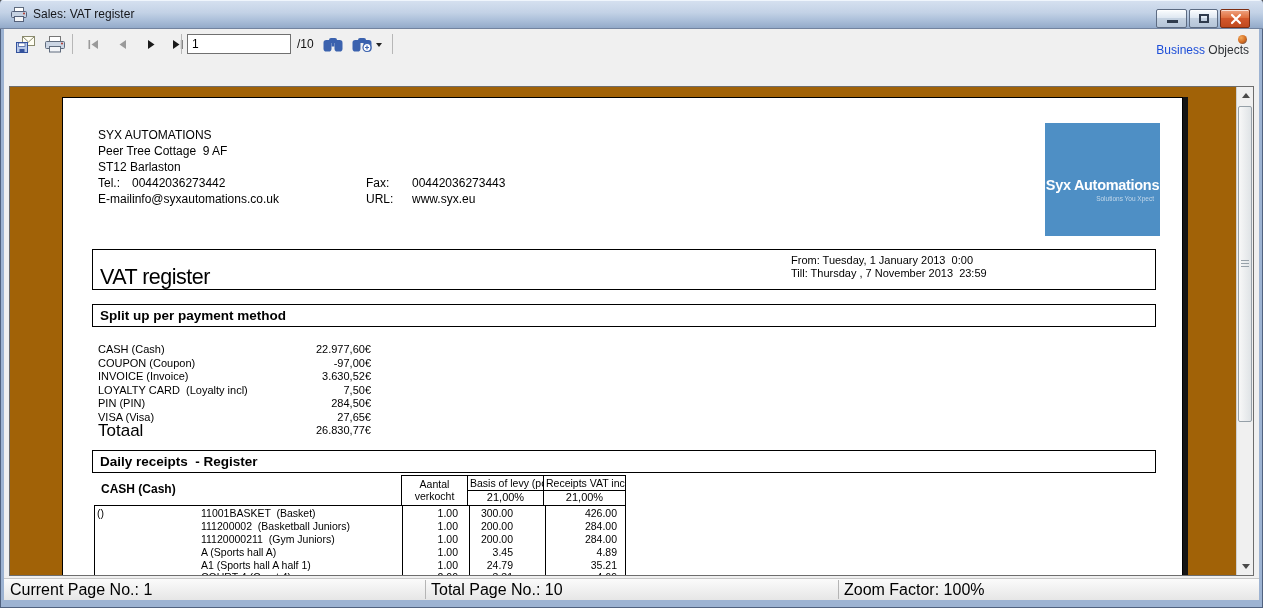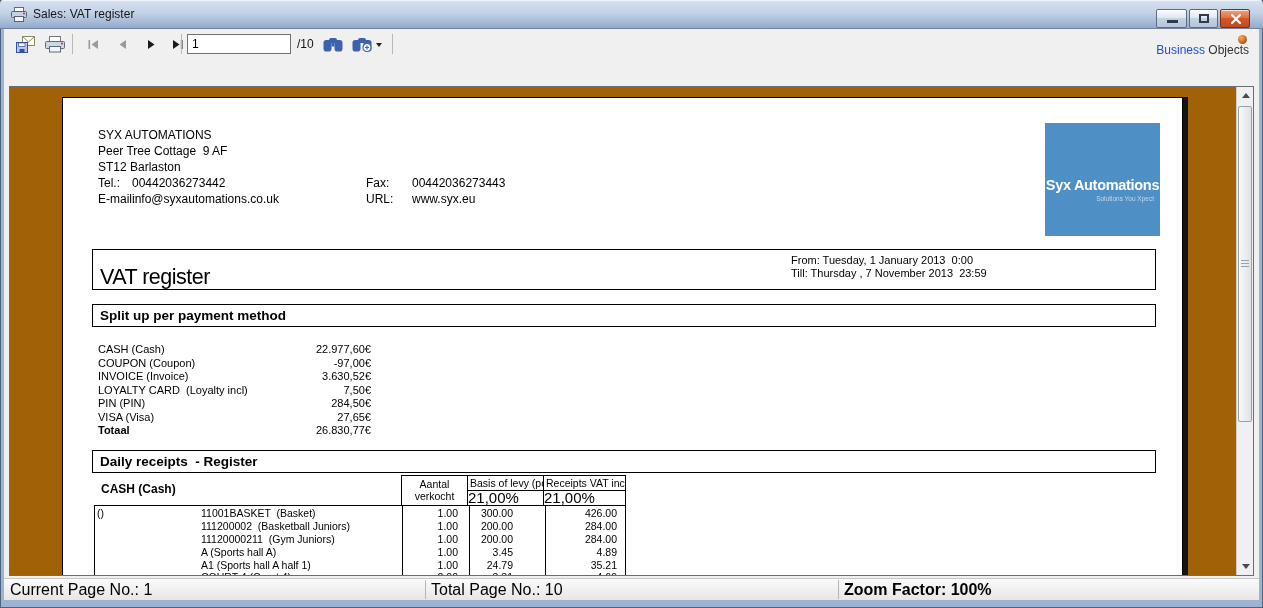--- a/index.html
+++ b/index.html
@@ -95,7 +95,7 @@
   .payments { position:absolute; left:35px; top:245px; width:273px; font-size:11px; }
   .pay-row { position:relative; height:13.5px; line-height:13.5px; }
   .pay-row .amt { position:absolute; right:0; }
-  .pay-row.total .lbl { font-weight:bold; font-size:11px; }
+  .pay-row.total .lbl { font-weight:normal; font-size:17px; }
   
   .grp-label { position:absolute; left:38px; top:384px; font-size:12px; font-weight:bold; }
   .hd-qty { position:absolute; left:338px; top:377px; width:67px; height:31px; border:1px solid #000;

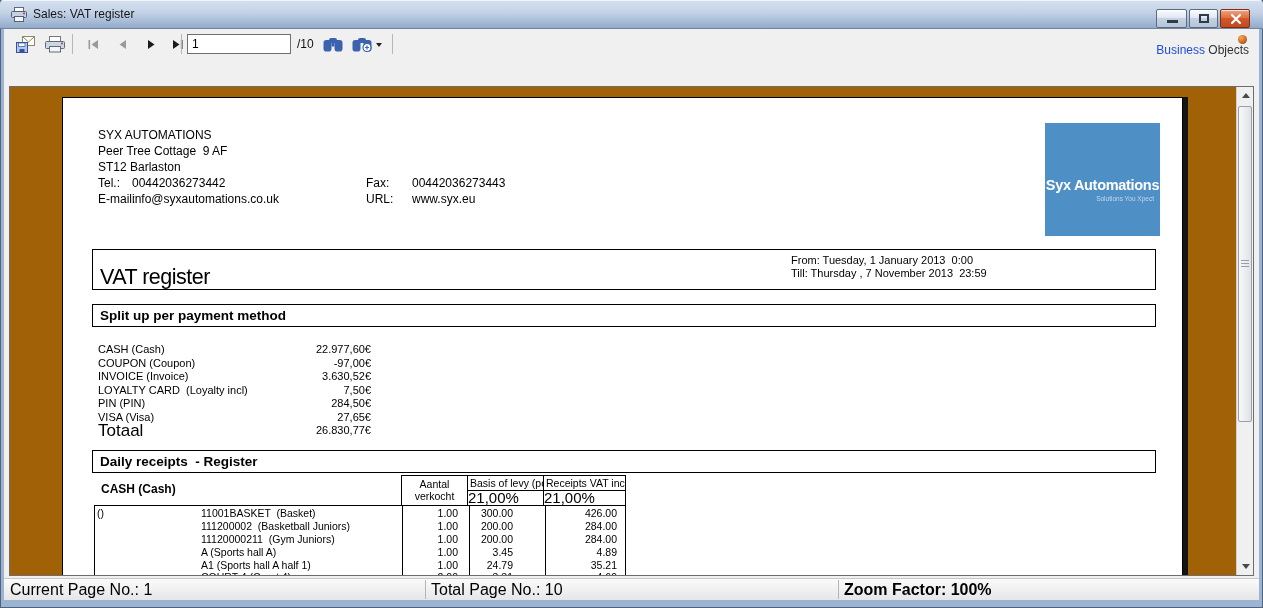--- a/index.html
+++ b/index.html
@@ -105,7 +105,7 @@
   .hd-basis { left:404px; width:77px; }
   .hd-recv { left:480px; width:83px; }
   .hd-top { height:15px; border-bottom:1px solid #000; font-size:10.5px; line-height:14px; padding-left:2px; white-space:nowrap; overflow:hidden; }
-  .hd-sub { height:14px; font-size:15px; line-height:13px; text-align:left; }
+  .hd-sub { height:14px; font-size:11px; line-height:13px; text-align:center; }
   .tbody { position:absolute; left:31px; top:407px; width:532px; height:92px; border:1px solid #000; padding-top:1px; }
   .vline { position:absolute; top:0; bottom:0; width:1px; background:#000; }
   .trow { position:relative; height:12.9px; font-size:10.5px; line-height:12.9px; }

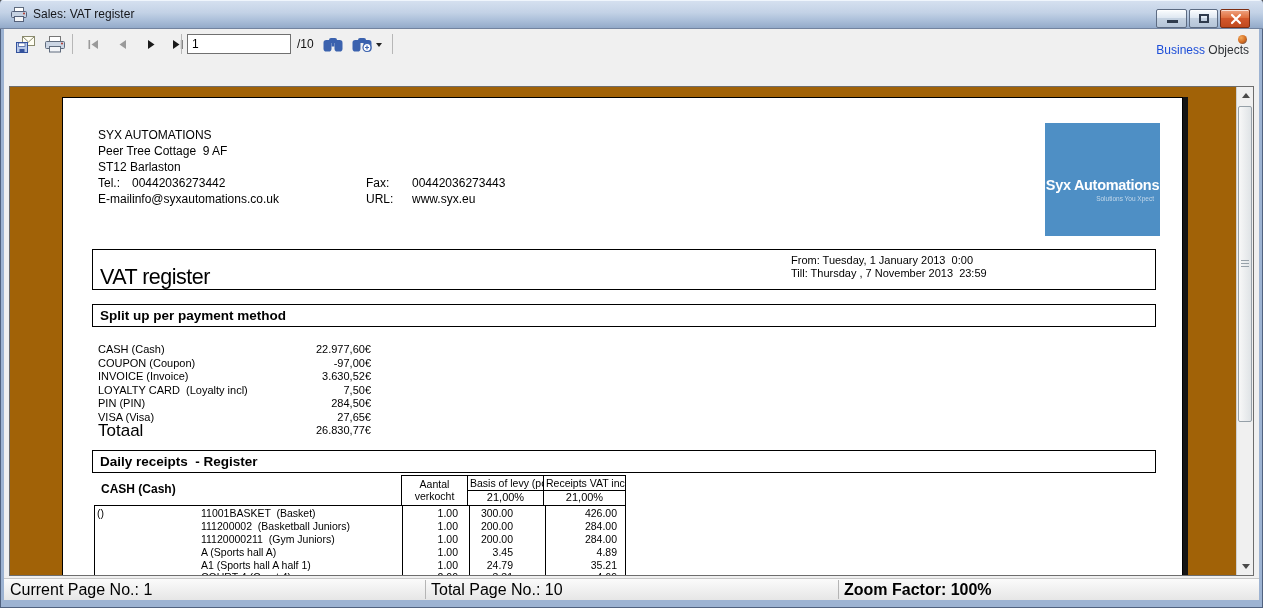--- a/index.html
+++ b/index.html
@@ -368,7 +368,7 @@
       <span class="st-sep" style="left:421px;"></span>
       <span class="st-txt" style="left:427px;">Total Page No.: 10</span>
       <span class="st-sep" style="left:834px;"></span>
-      <span class="st-txt" style="left:840px;font-weight:bold;">Zoom Factor: 100%</span>
+      <span class="st-txt" style="left:840px;">Zoom Factor: 100%</span>
     </div>
 
   </div>

